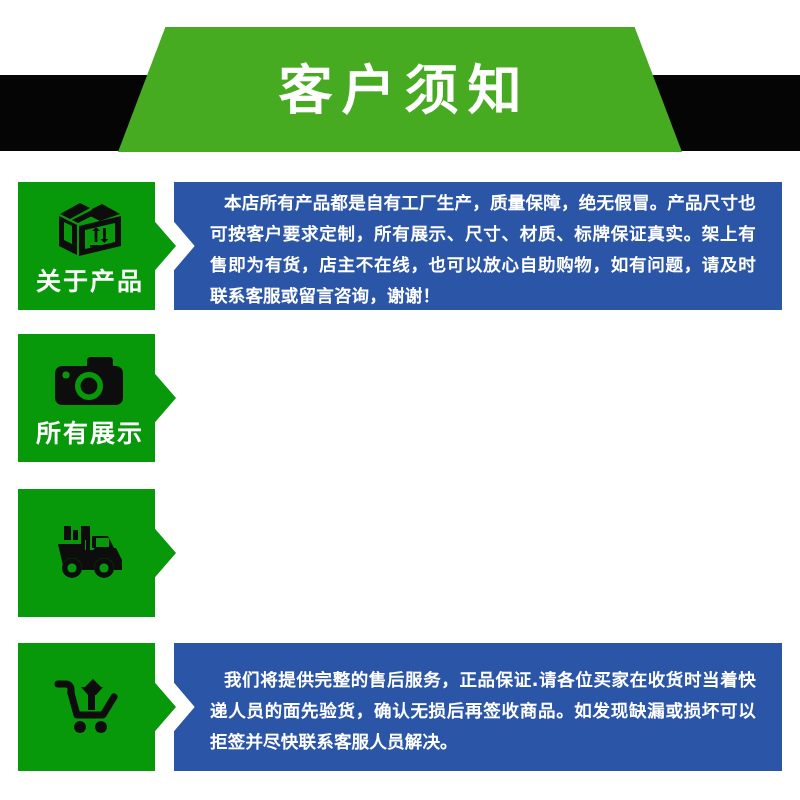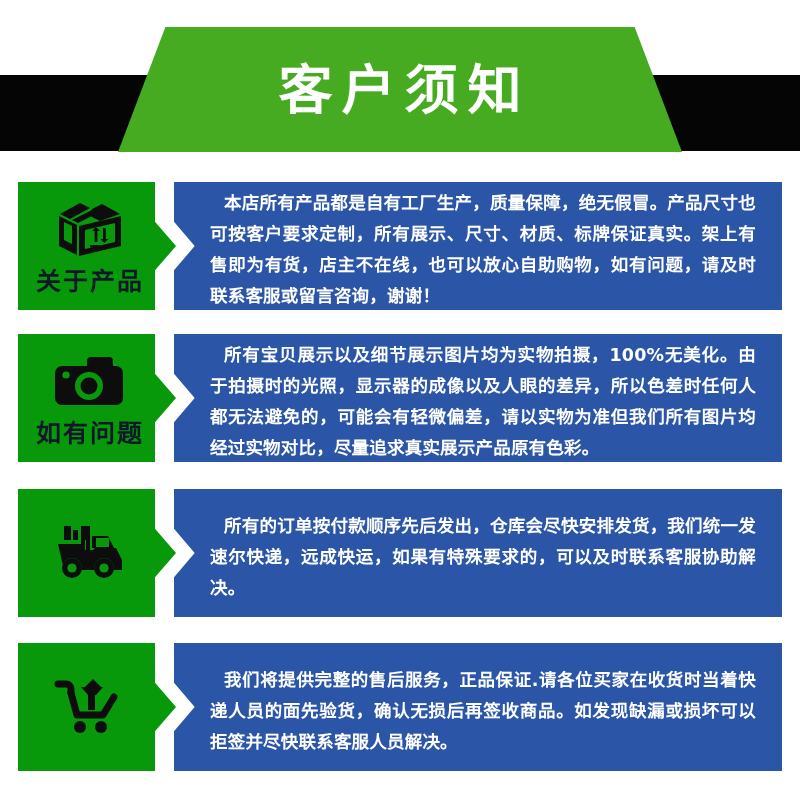--- a/index.html
+++ b/index.html
@@ -117,7 +117,7 @@
   }
   .tile-icon svg { display: block; }
   .tile-label {
-    color: #0f172a;
+    color: #ffffff;
     font-size: 25px;
     font-weight: bold;
     letter-spacing: 2px;

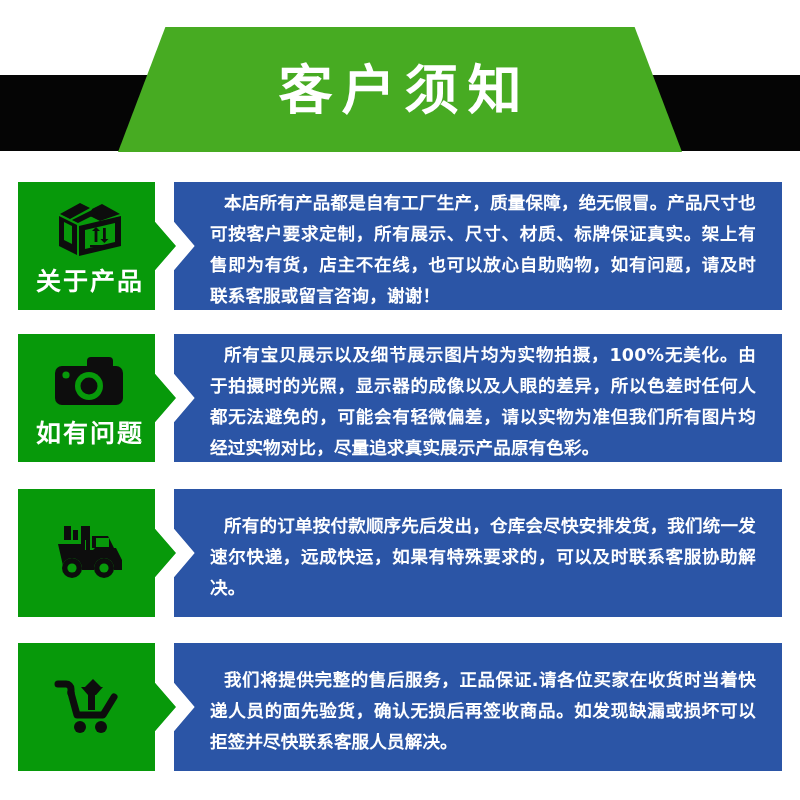--- a/index.html
+++ b/index.html
@@ -215,9 +215,6 @@
       </div>
       <div class="tile-label">如有问题</div>
     </div>
-    <div class="panel">
-      <div class="panel-text">所有宝贝展示以及细节展示图片均为实物拍摄，100%无美化。由于拍摄时的光照，显示器的成像以及人眼的差异，所以色差时任何人都无法避免的，可能会有轻微偏差，请以实物为准但我们所有图片均经过实物对比，尽量追求真实展示产品原有色彩。</div>
-    </div>
   </div>
 
   <div class="section s3">

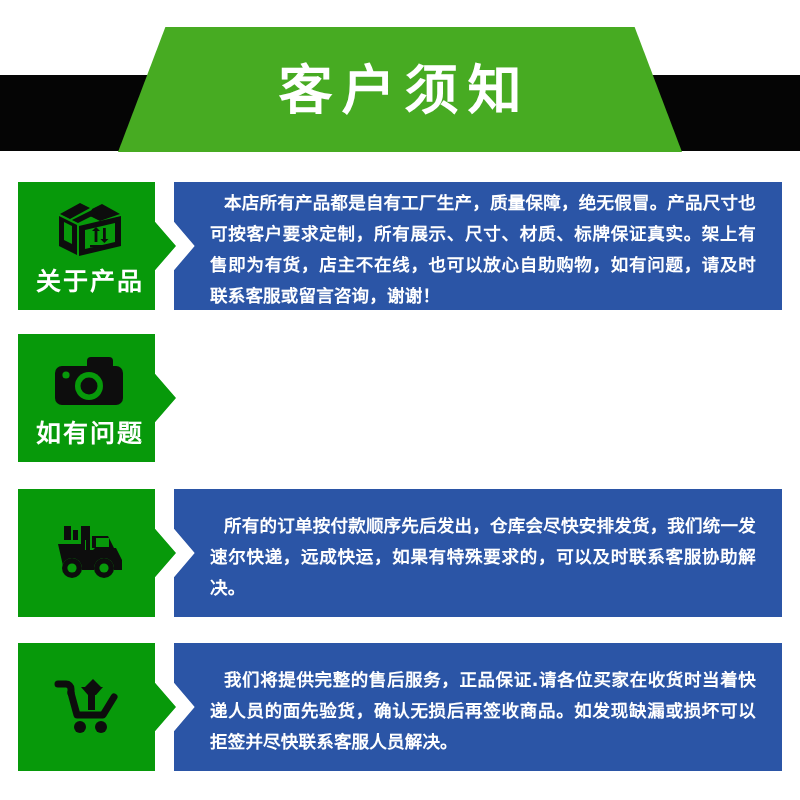--- a/index.html
+++ b/index.html
@@ -213,7 +213,7 @@
           <circle cx="13" cy="20" r="3.6" fill="#07990a"></circle>
         </svg>
       </div>
-      <div class="tile-label">如有问题</div>
+      <div class="tile-label">所有展示</div>
     </div>
   </div>
 

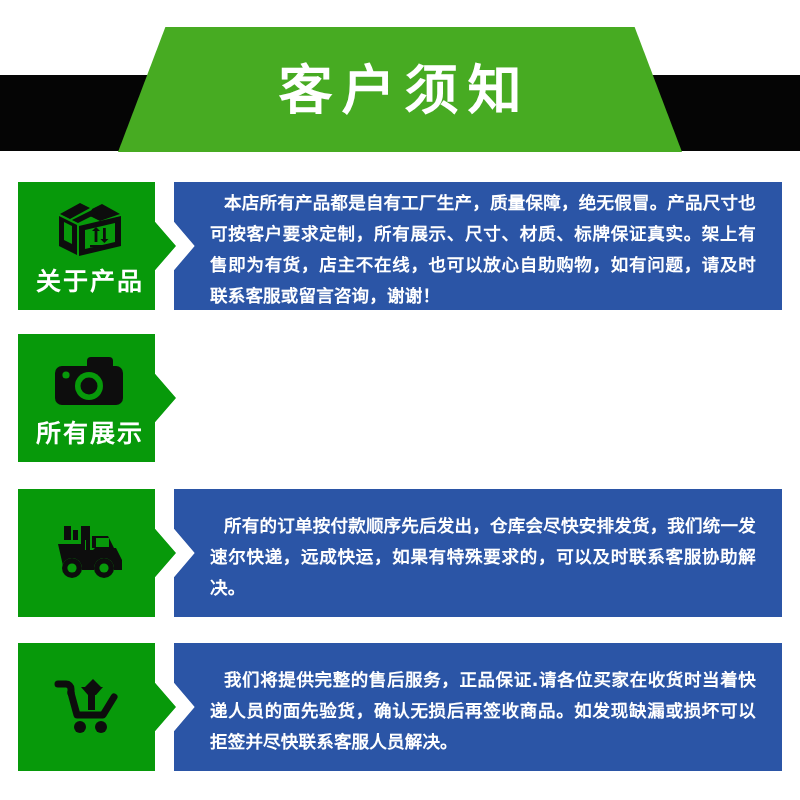--- a/index.html
+++ b/index.html
@@ -245,9 +245,6 @@
         </svg>
       </div>
     </div>
-    <div class="panel">
-      <div class="panel-text">所有的订单按付款顺序先后发出，仓库会尽快安排发货，我们统一发速尔快递，远成快运，如果有特殊要求的，可以及时联系客服协助解决。</div>
-    </div>
   </div>
 
   <div class="section s4">

